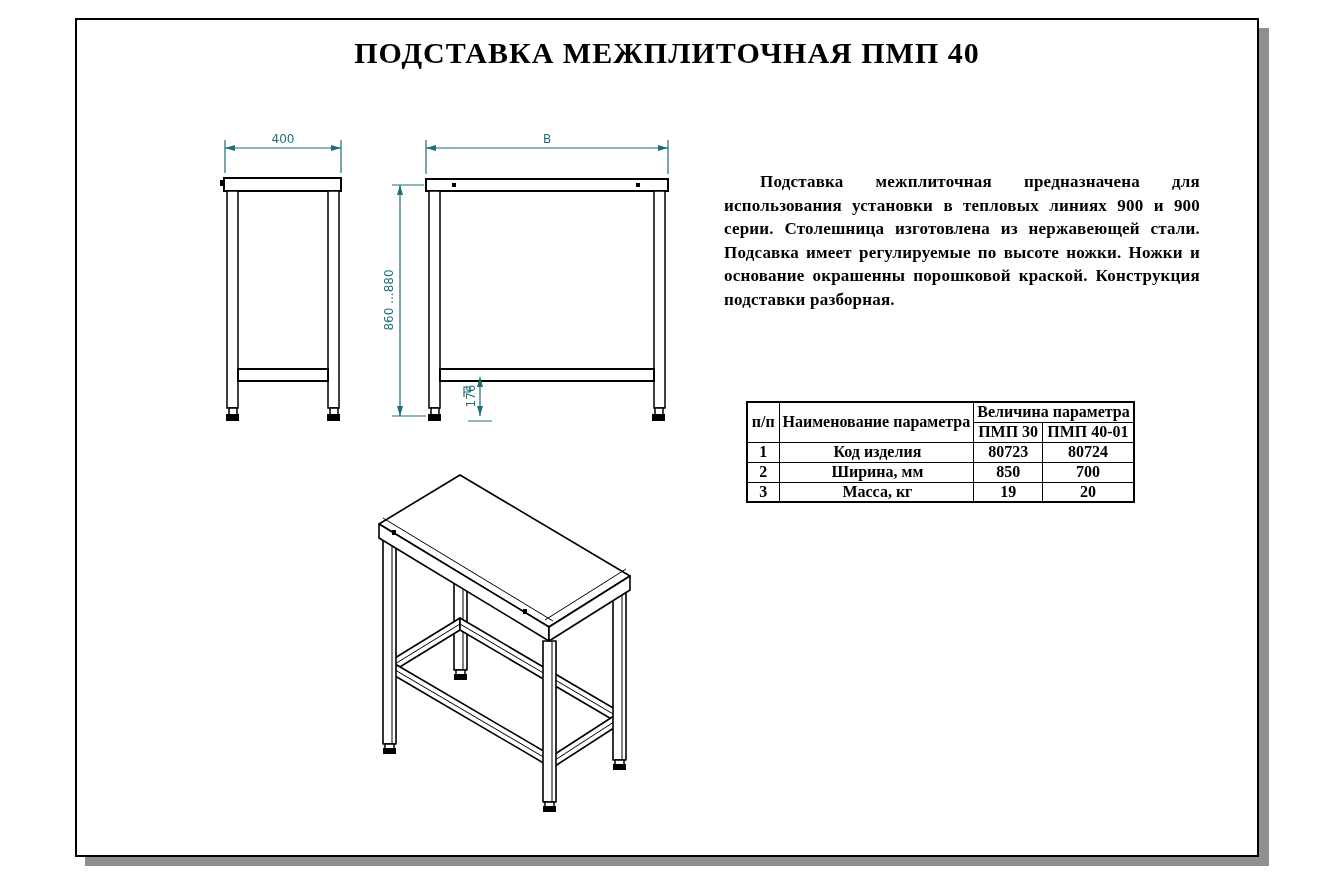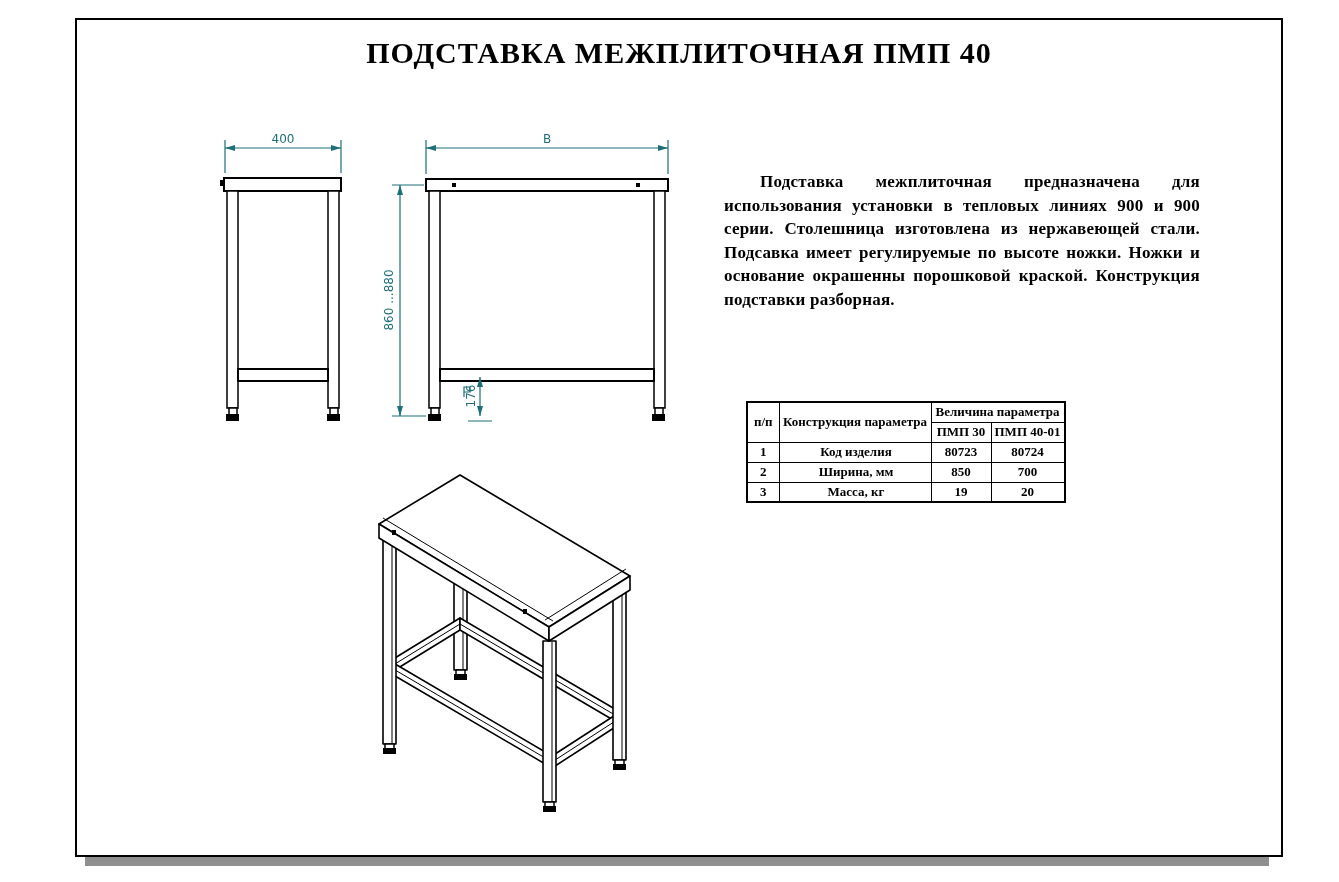--- a/index.html
+++ b/index.html
@@ -7,7 +7,7 @@
             font-family:"Liberation Serif", serif; }
   .page-shadow { position:absolute; left:85px; top:28px; width:1184px; height:838px; background:#8f8f8f; }
   .page { position:absolute; left:75px; top:18px; width:1180px; height:835px; background:#ffffff;
-          border:2px solid #000;padding-left:24px; }
+          border:2px solid #000; }
   .doc-title { position:absolute; left:0; right:0; top:16px; text-align:center;
                font-size:30px; font-weight:bold; letter-spacing:1px; color:#000; white-space:nowrap; }
   .drawing-svg { position:absolute; left:65px; top:77px; width:600px; height:740px; }

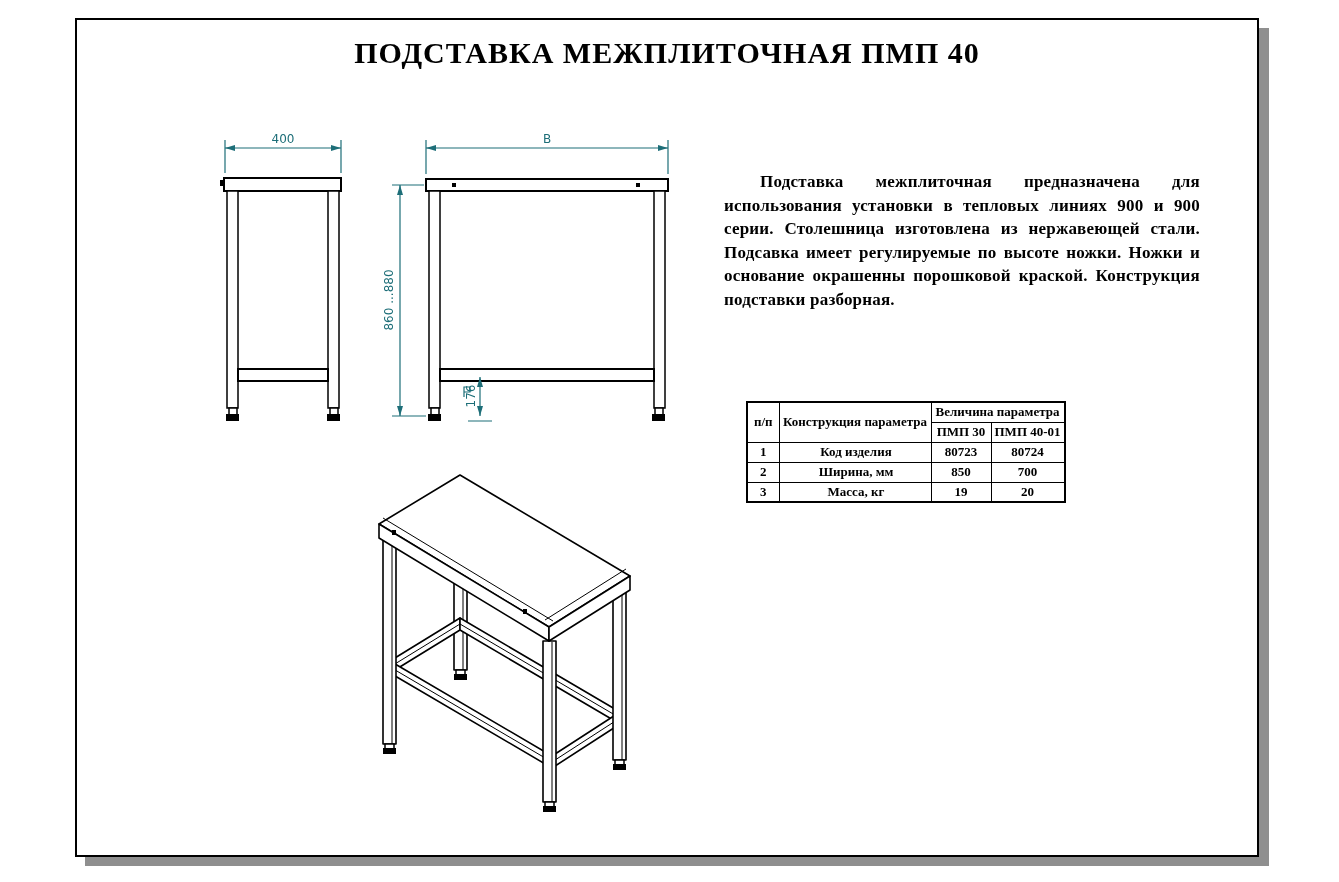--- a/index.html
+++ b/index.html
@@ -15,7 +15,7 @@
                  font-size:17px; font-weight:bold; line-height:23.5px; text-align:justify;
                  text-indent:36px; color:#000; letter-spacing:0.2px; }
   .params-table { position:absolute; left:669px; top:381px; border-collapse:collapse;
-                  font-size:13px; font-weight:bold; color:#000; table-layout:fixed; }
+                  font-size:16px; font-weight:bold; color:#000; table-layout:fixed; }
   .params-table td, .params-table th { border:1.5px solid #000; padding:0 3px; text-align:center;
                   overflow:hidden; white-space:nowrap; }
   .params-table { border:2px solid #000; }

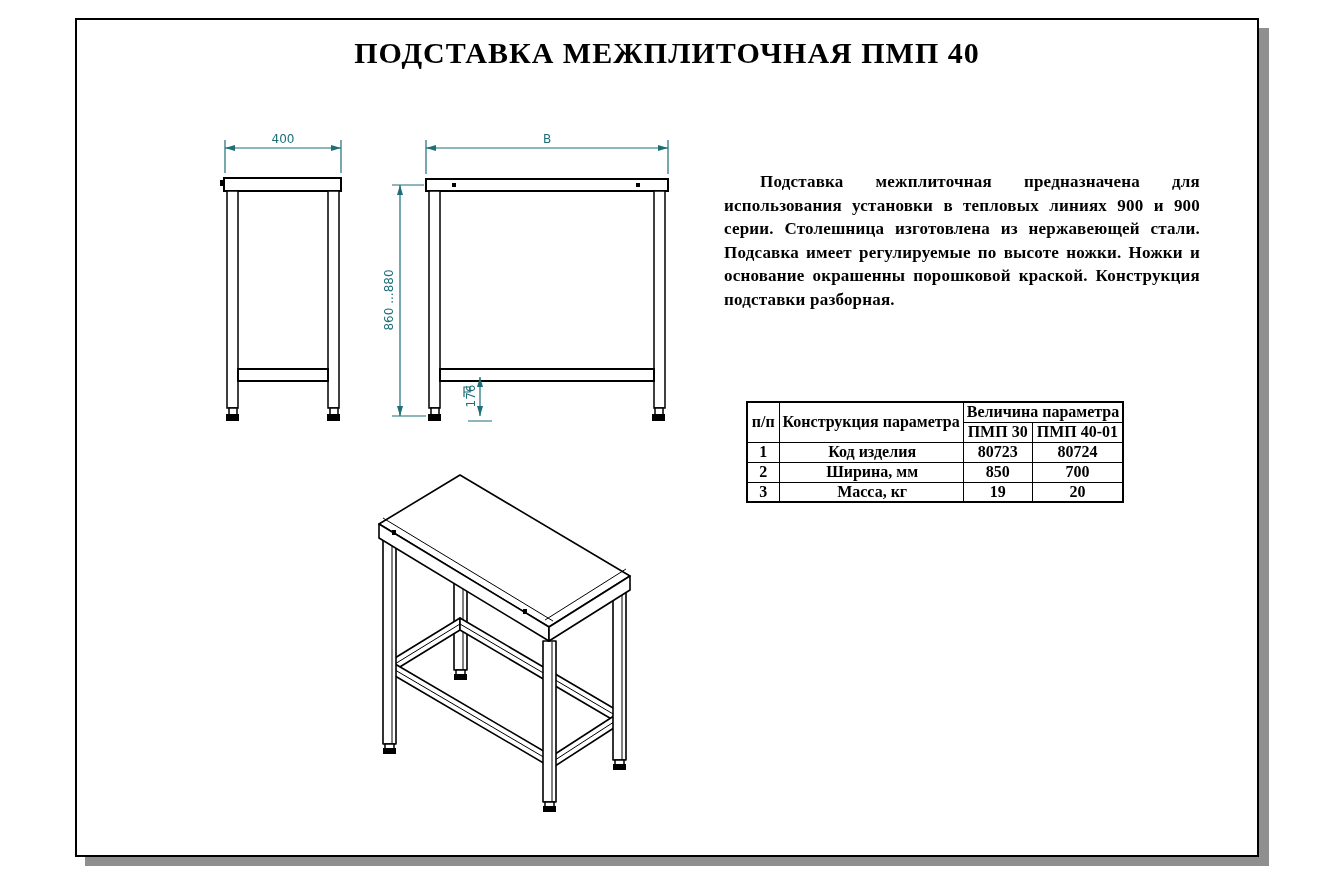--- a/index.html
+++ b/index.html
@@ -157,7 +157,7 @@
       <tbody>
           <tr>
         <td rowspan="2">п/п</td>
-        <td rowspan="2">Конструкция параметра</td>
+        <td rowspan="2">Наименование параметра</td>
         <td colspan="2">Величина параметра</td>
       </tr>
       <tr>

